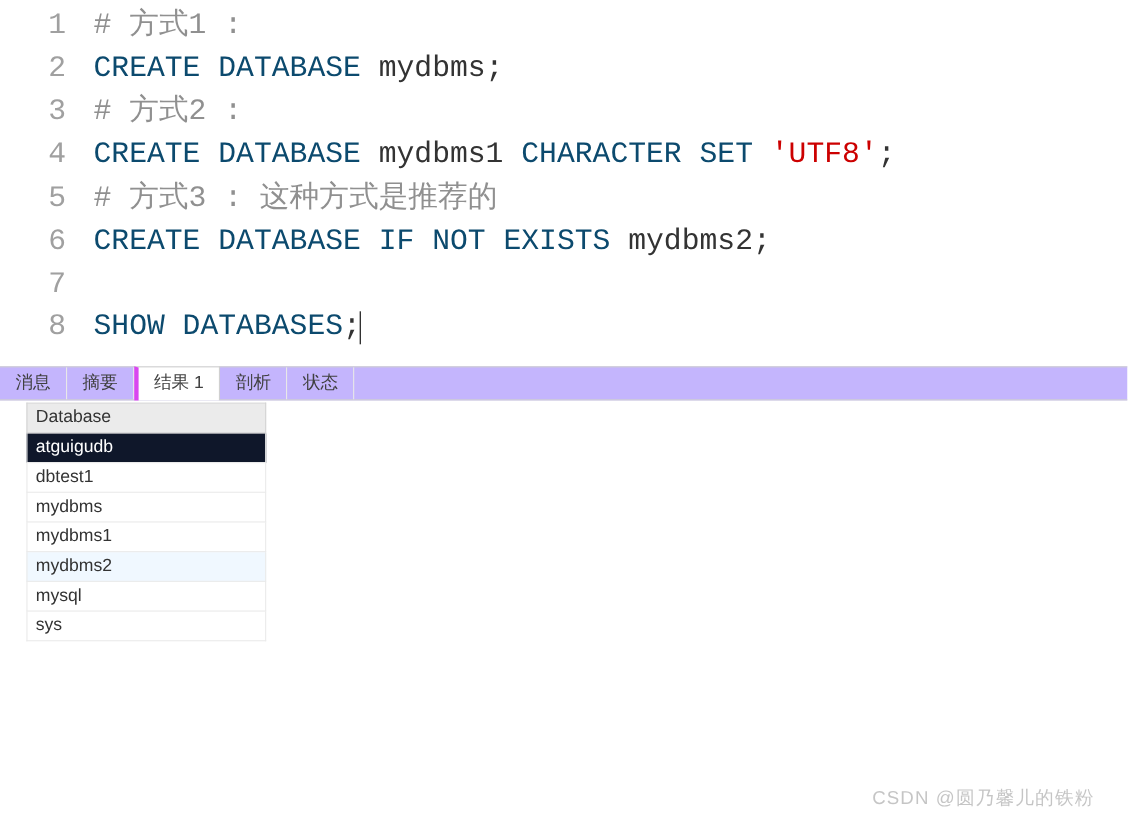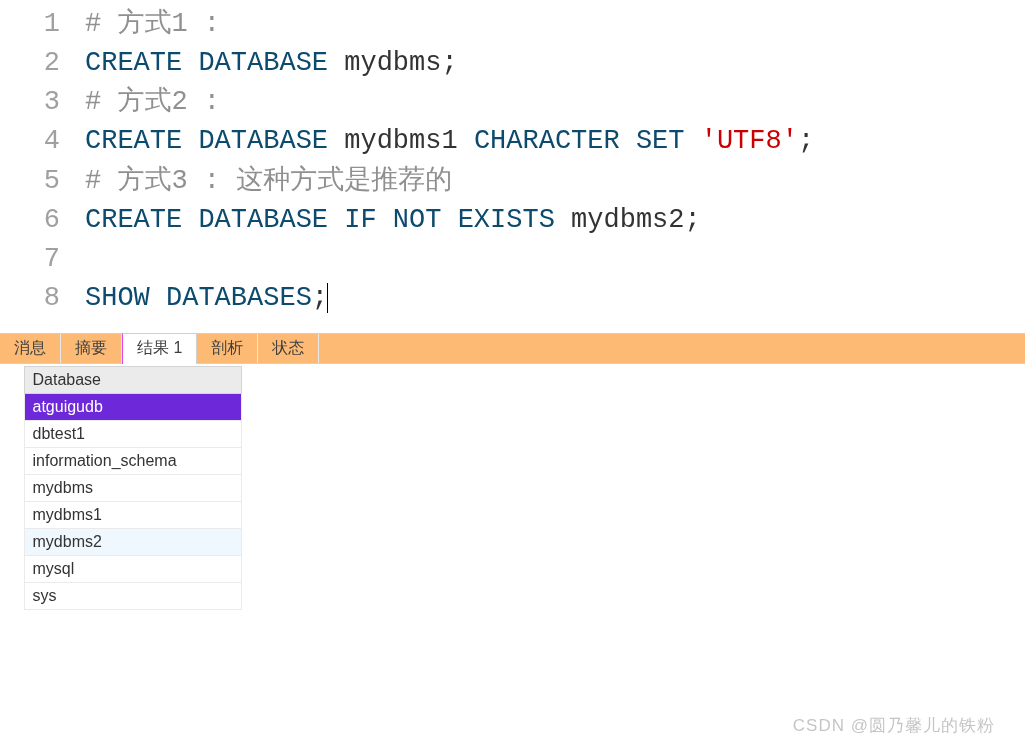--- a/index.html
+++ b/index.html
@@ -64,7 +64,7 @@
       border-bottom: 1px solid #d0d0d0;
       font-family: "Microsoft YaHei", "SimSun", sans-serif;
       font-size: 16px;
-      background: #fdba74;
+      background: #c4b5fd;
     }
     .tab {
       padding: 4px 14px;

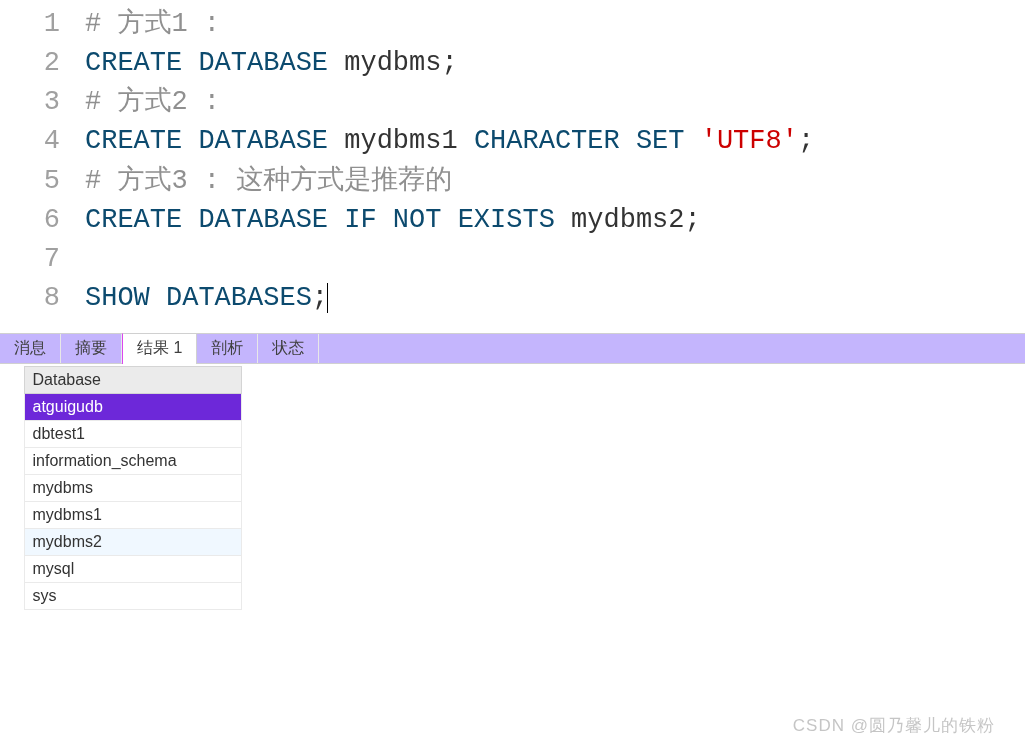--- a/index.html
+++ b/index.html
@@ -75,7 +75,7 @@
     .tab.active {
       background: #ffffff;
       border-top: 1px solid #d0d0d0;
-      border-left: 1px solid #d946ef;
+      border-left: 4px solid #d946ef;
       border-right: 1px solid #d0d0d0;
       margin-top: -1px;
       margin-bottom: -1px;

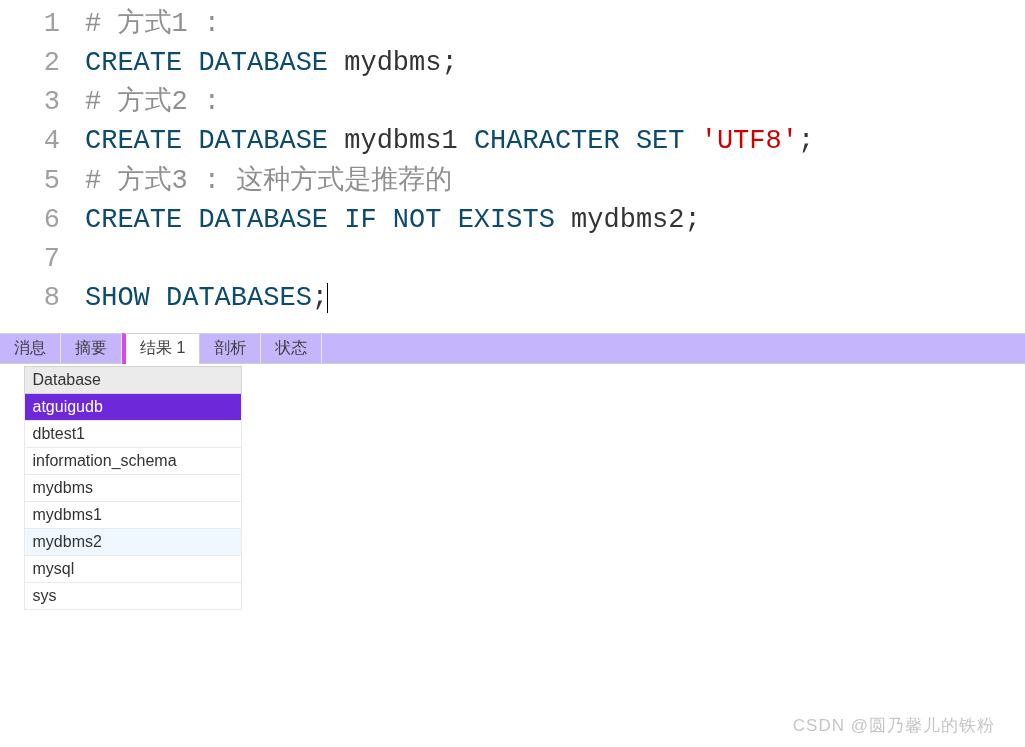--- a/index.html
+++ b/index.html
@@ -106,7 +106,7 @@
       background: #ffffff;
     }
     .result-table tr.selected td {
-      background: #6d28d9;
+      background: #0f172a;
       color: #ffffff;
     }
     .result-table tr.highlight td {

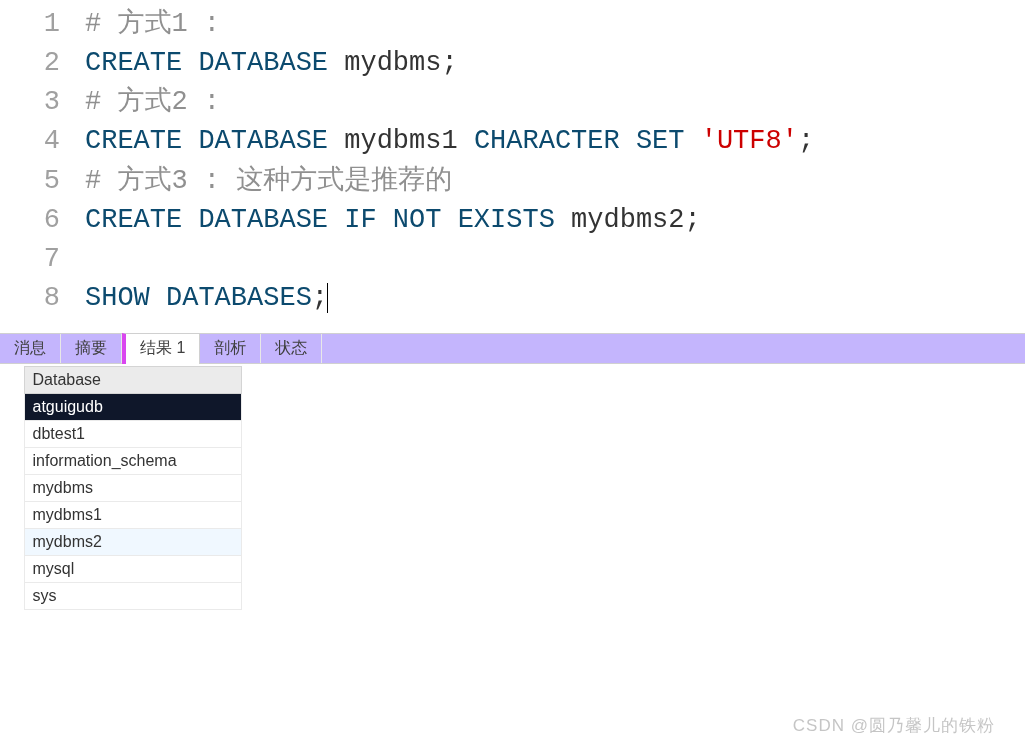--- a/index.html
+++ b/index.html
@@ -173,10 +173,6 @@
         </tr>
         <tr>
           <td class="row-indicator"></td>
-          <td>information_schema</td>
-        </tr>
-        <tr>
-          <td class="row-indicator"></td>
           <td>mydbms</td>
         </tr>
         <tr>

